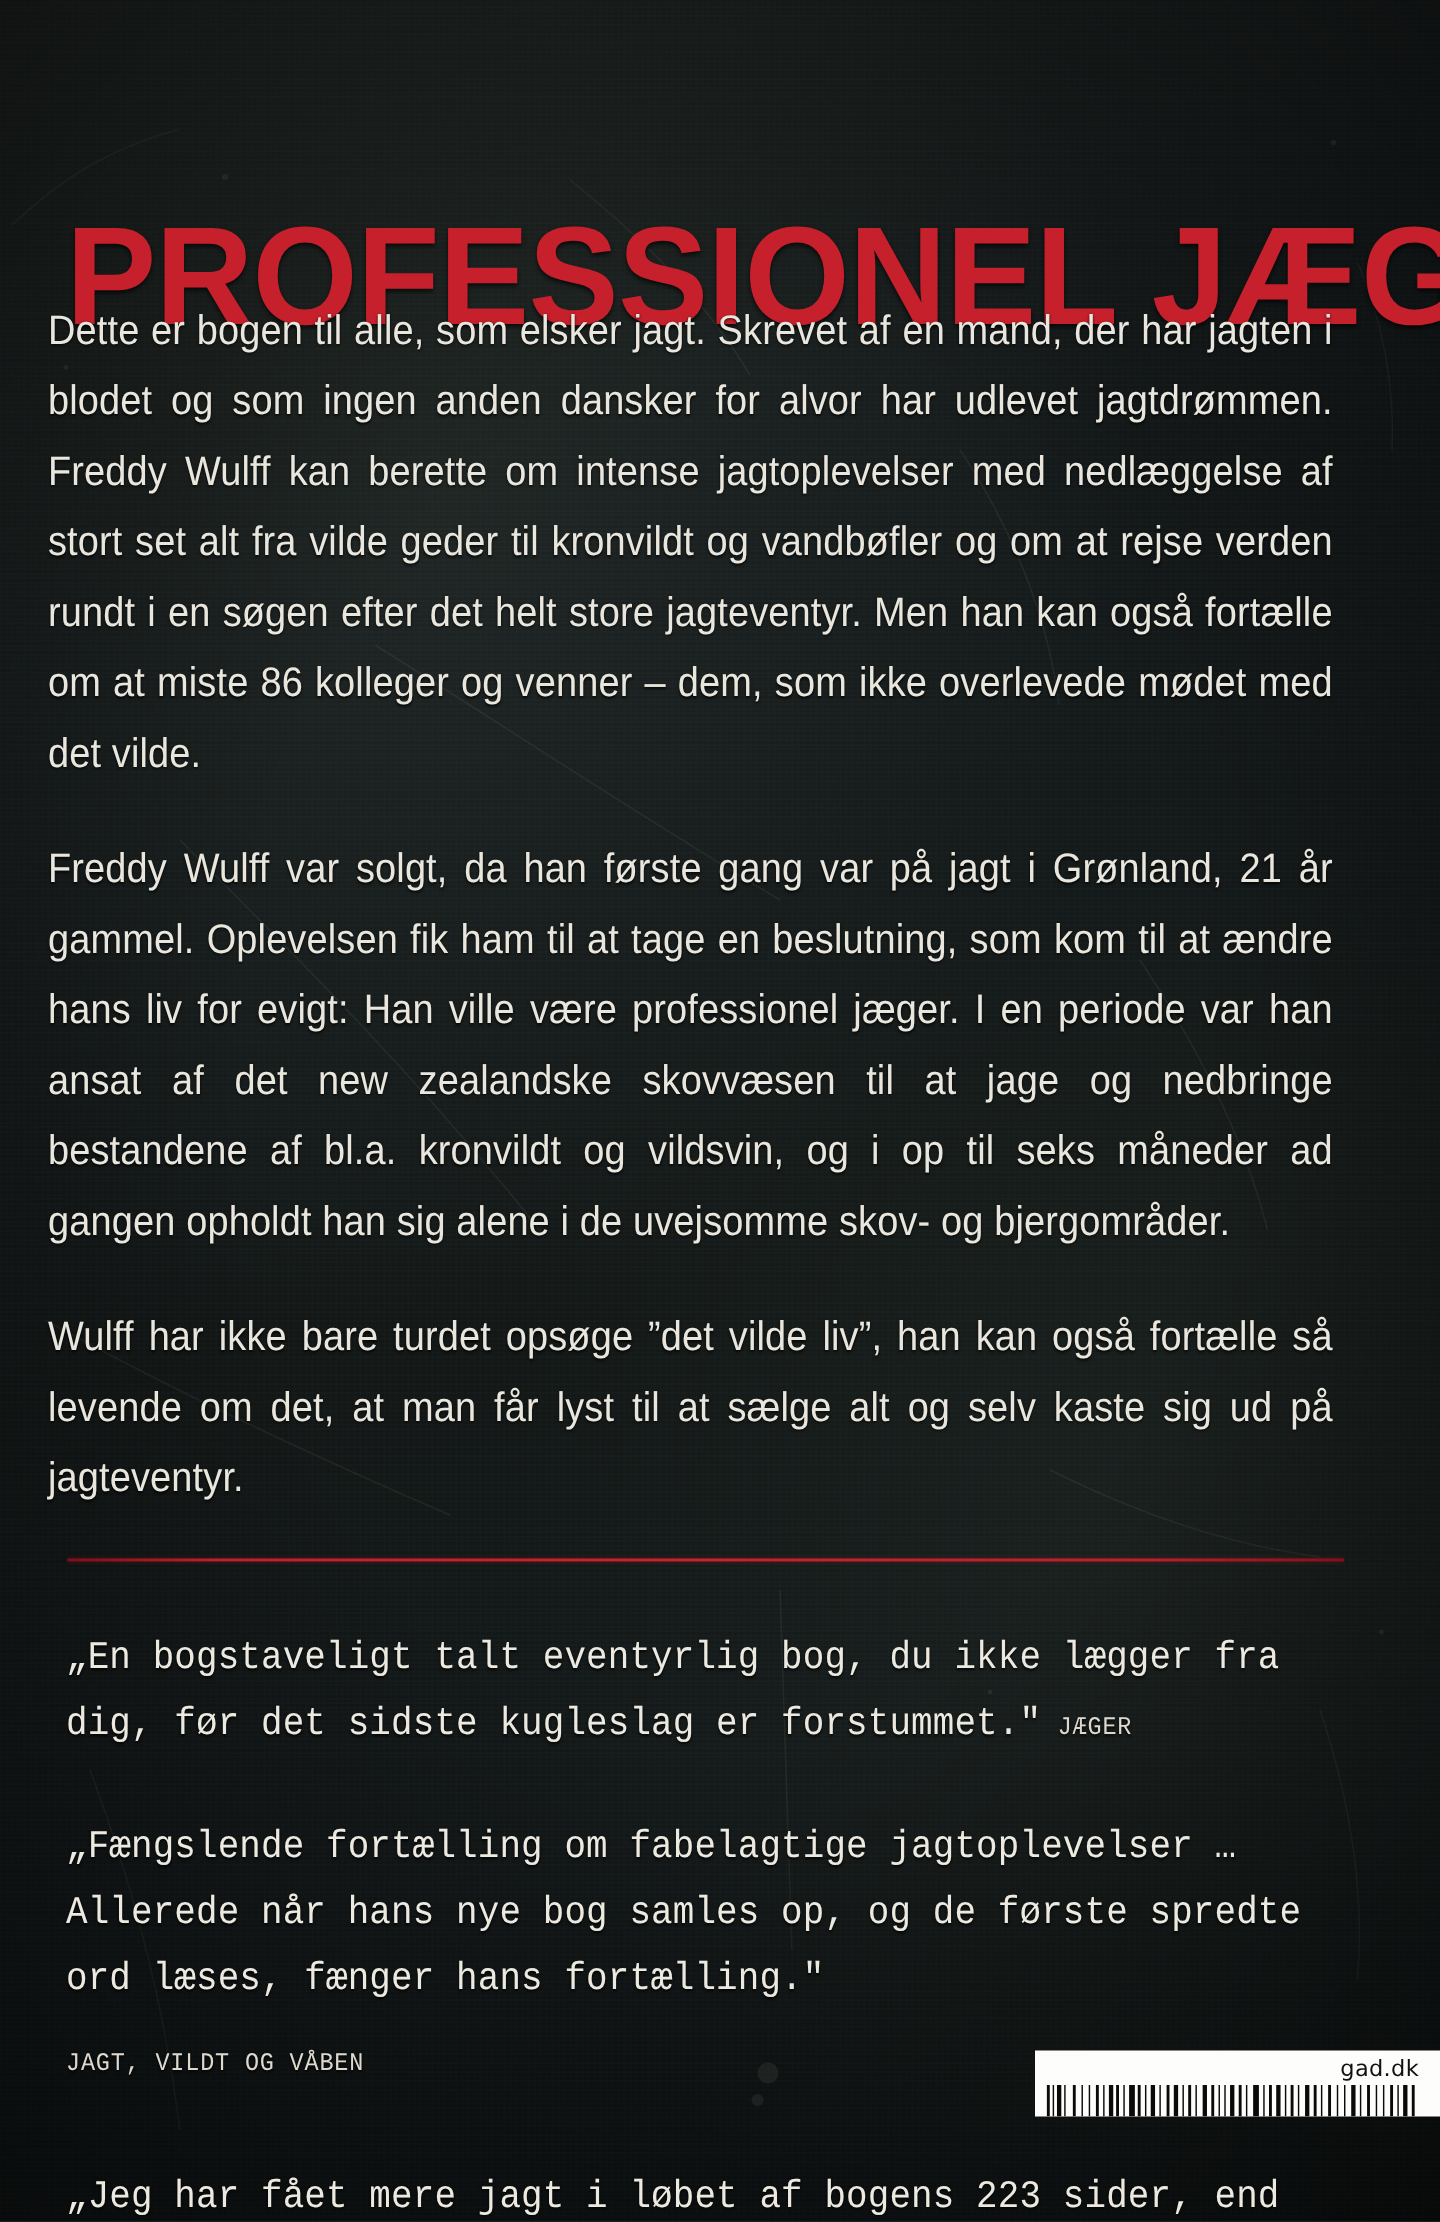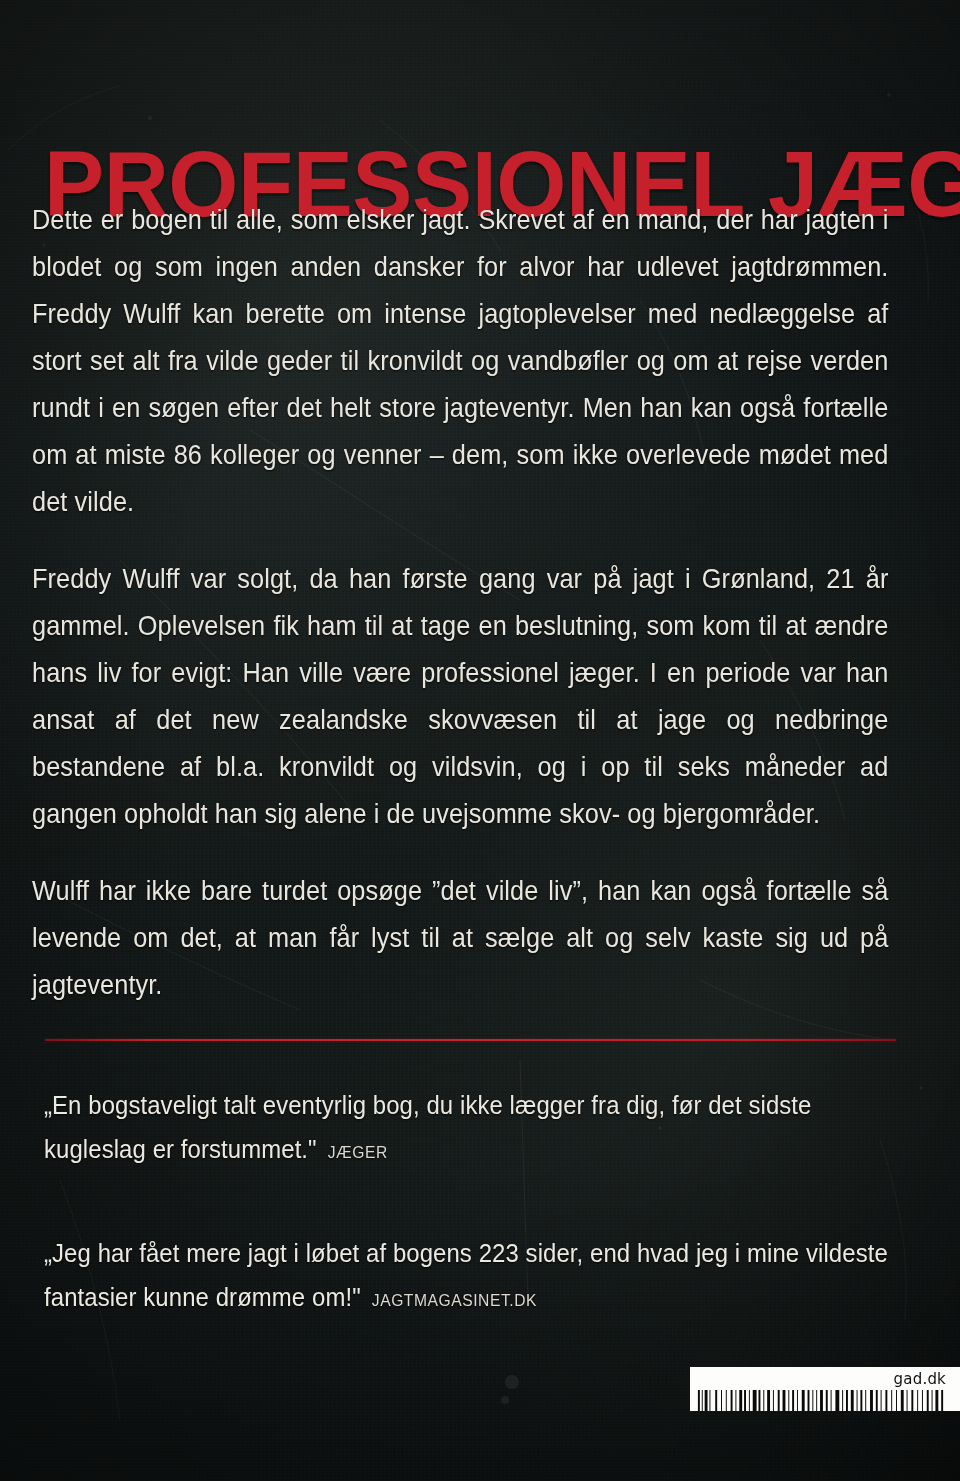--- a/index.html
+++ b/index.html
@@ -106,7 +106,7 @@
     top: 1083px;
     width: 870px;
   }
-  .quote-block { margin-bottom: 34px; }
+  .quote-block { margin-bottom: 34px; font-family: Liberation Mono, monospace; }
   .quote-block:last-child { margin-bottom: 0; }
 
   .quote-text {

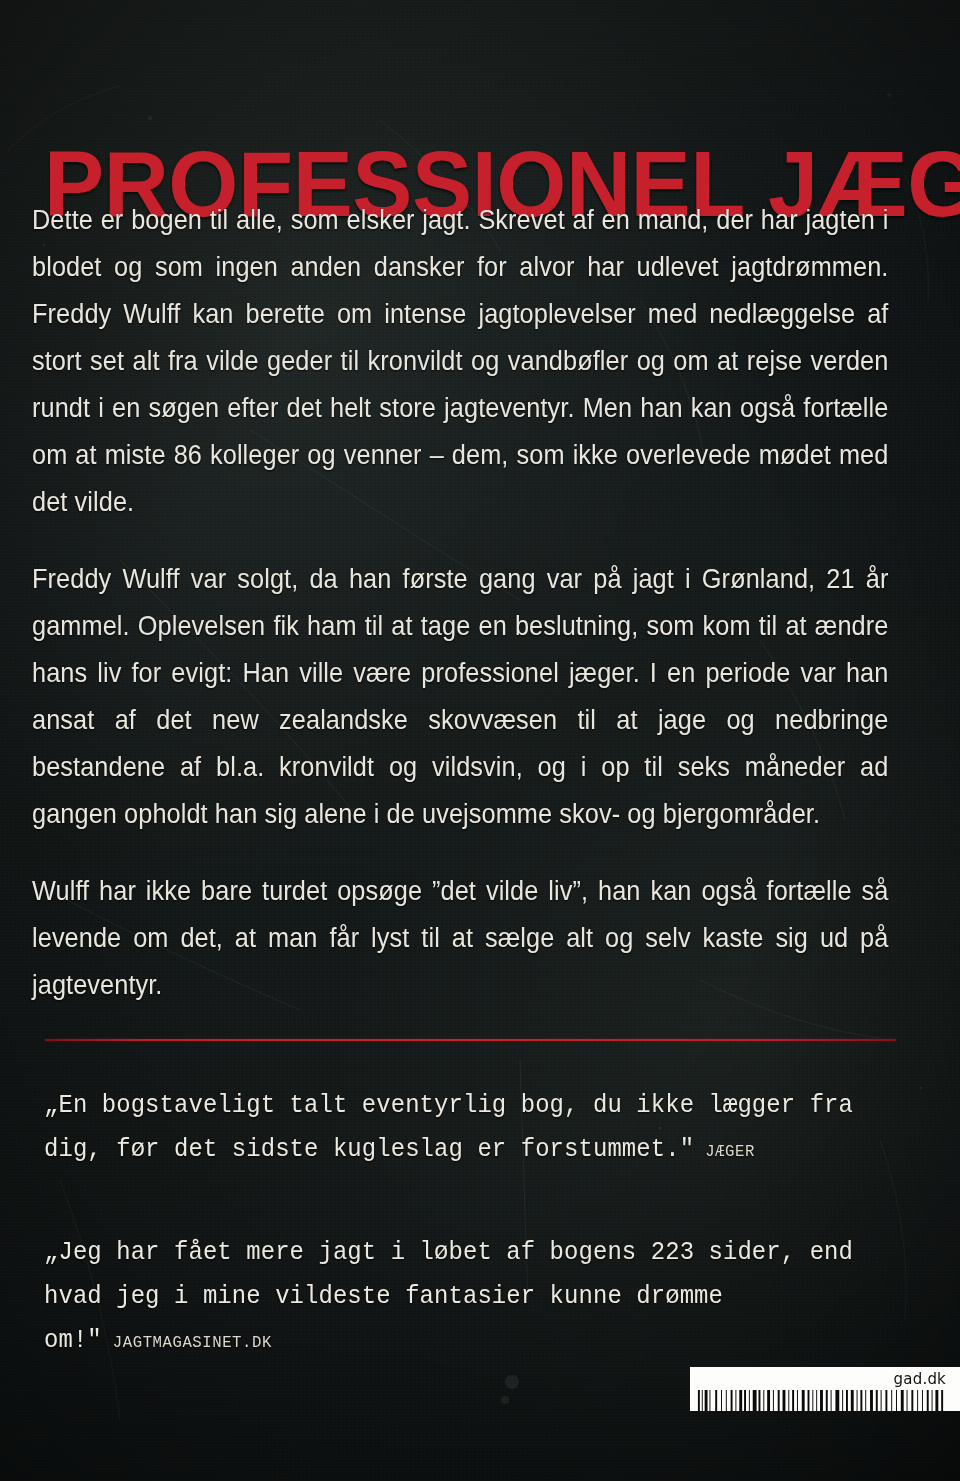--- a/index.html
+++ b/index.html
@@ -218,6 +218,10 @@
       <div class="quote-text"><span>„En bogstaveligt talt eventyrlig bog, du ikke lægger fra dig, før det sidste kugleslag er forstummet."</span><span class="src-inline">JÆGER</span></div>
     </div>
 
+    <div class="quote-block">
+      <div class="quote-text"><span>„Fængslende fortælling om fabelagtige jagtoplevelser … Allerede når hans nye bog samles op, og de første spredte ord læses, fænger hans fortælling."</span></div>
+      <span class="src-line">JAGT, VILDT OG VÅBEN</span>
+    </div>
 
     <div class="quote-block" style="margin-top:56px;">
       <div class="quote-text"><span>„Jeg har fået mere jagt i løbet af bogens 223 sider, end hvad jeg i mine vildeste fantasier kunne drømme om!"</span><span class="src-inline">JAGTMAGASINET.DK</span></div>

